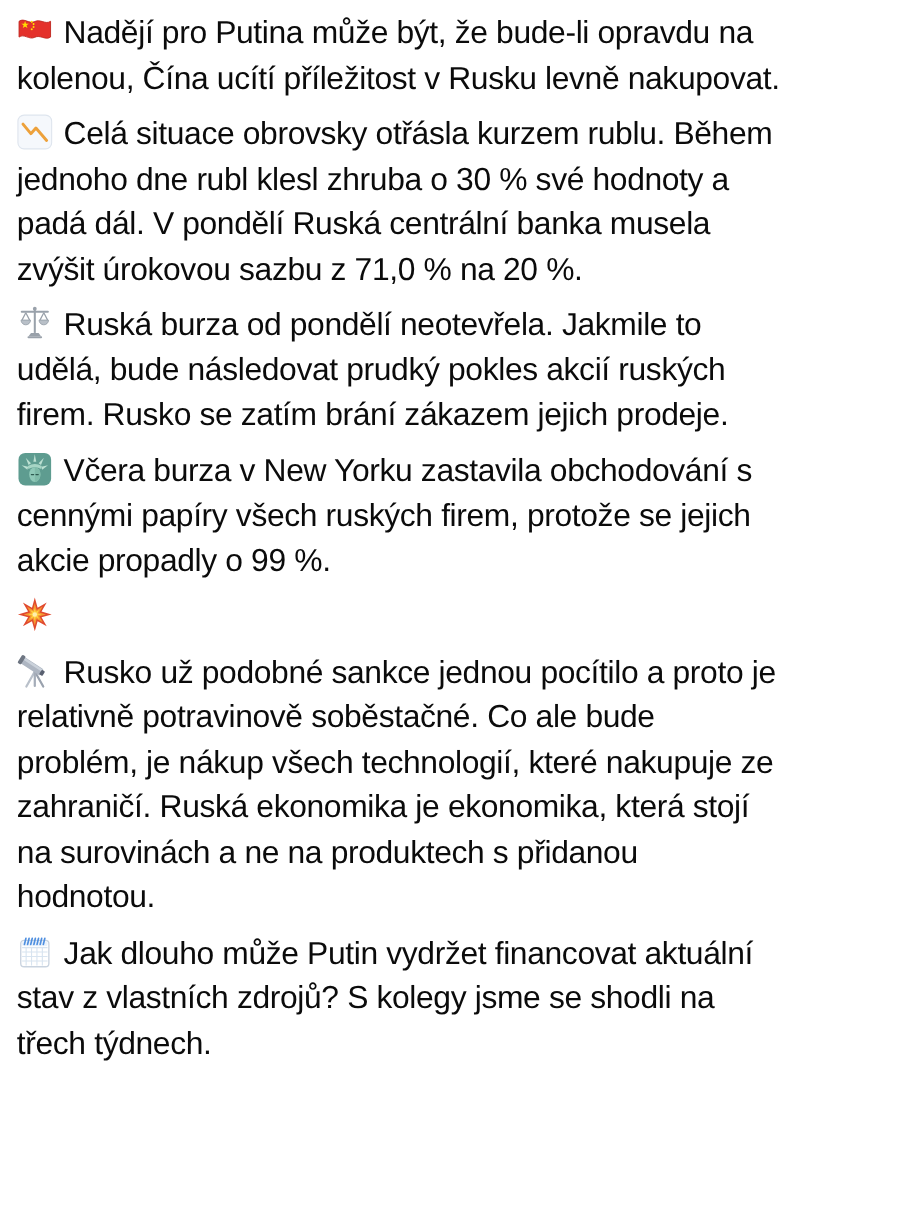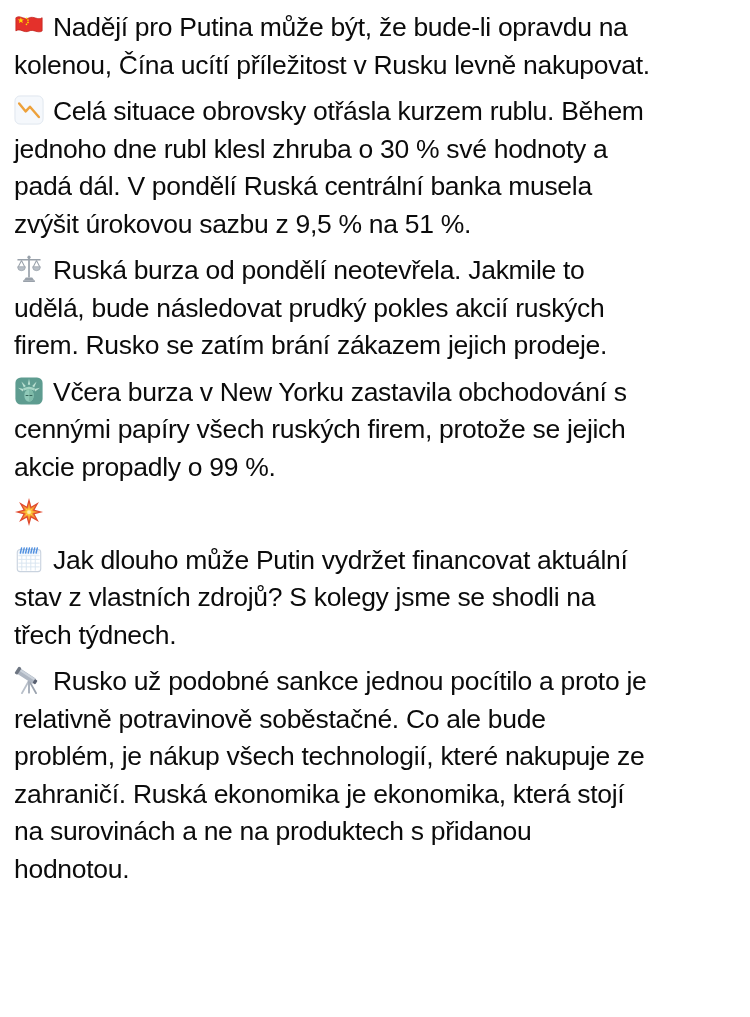--- a/index.html
+++ b/index.html
@@ -58,7 +58,7 @@
         </svg></span><span class="para-text">Celá situace obrovsky otřásla kurzem rublu. Během
 jednoho dne rubl klesl zhruba o 30 % své hodnoty a
 padá dál. V pondělí Ruská centrální banka musela
-zvýšit úrokovou sazbu z 9,5 % na 51 %.</span></p>
+zvýšit úrokovou sazbu z 71,0 % na 20 %.</span></p>
     <p class="para"><span class="emoji"><svg viewBox="0 0 32 32">
           <circle cx="16" cy="3.4" r="1.7" fill="#99A1AA"></circle>
           <rect x="15.1" y="4" width="1.8" height="21" fill="#99A1AA"></rect>

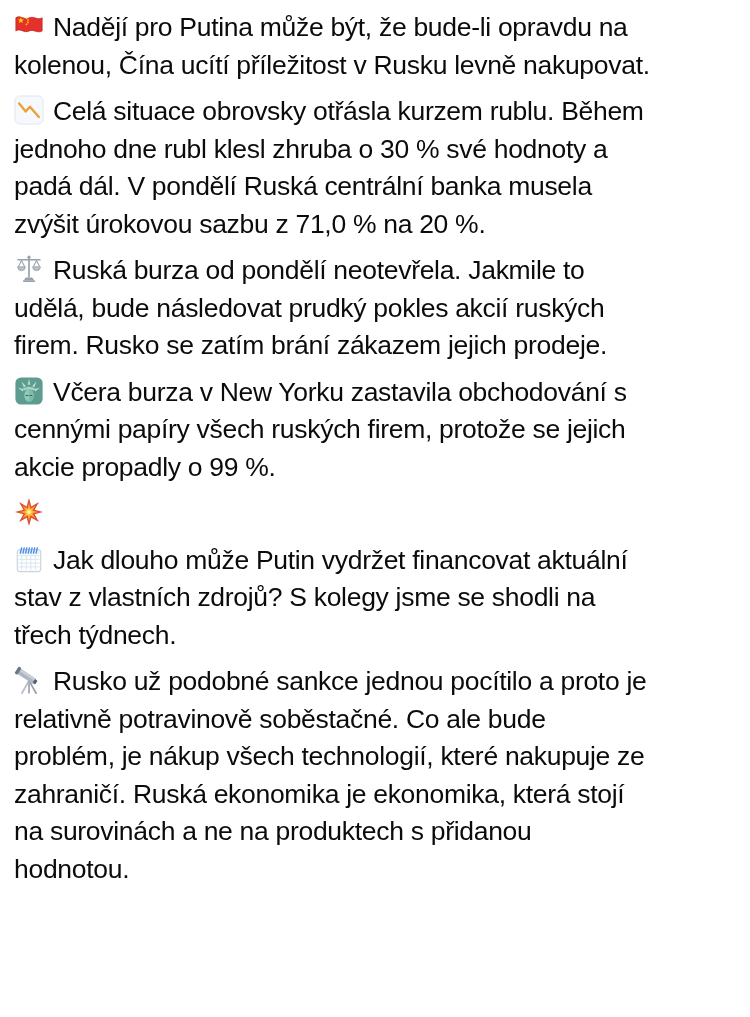--- a/index.html
+++ b/index.html
@@ -93,17 +93,6 @@
           <circle cx="16" cy="16" r="2" fill="#FFEFAE"></circle>
         </svg></span></p>
     <p class="para"><span class="emoji"><svg viewBox="0 0 32 32">
-          <rect x="3.5" y="6" width="25" height="23.5" rx="3" fill="#FFFFFF" stroke="#C9D3DF" stroke-width="1.2"></rect>
-          <rect x="4.6" y="6.8" width="22.8" height="4.4" rx="2" fill="#EAF2FB"></rect>
-          <path d="M8.3 12.5 V28.3 M13.1 12.5 V28.3 M17.9 12.5 V28.3 M22.7 12.5 V28.3" stroke="#D8E4F0" stroke-width="1" fill="none"></path>
-          <path d="M4.7 16.4 H27.3 M4.7 20.4 H27.3 M4.7 24.4 H27.3 M4.7 12.5 H27.3" stroke="#D8E4F0" stroke-width="1" fill="none"></path>
-          <g stroke="#4E8FE0" stroke-width="1.5" stroke-linecap="round">
-            <path d="M6.8 9.6 L8.1 4.2 M9.6 9.6 L10.9 4.2 M12.4 9.6 L13.7 4.2 M15.2 9.6 L16.5 4.2 M18 9.6 L19.3 4.2 M20.8 9.6 L22.1 4.2 M23.6 9.6 L24.9 4.2" fill="none"></path>
-          </g>
-        </svg></span><span class="para-text">Jak dlouho může Putin vydržet financovat aktuální
-stav z vlastních zdrojů? S kolegy jsme se shodli na
-třech týdnech.</span></p>
-    <p class="para"><span class="emoji"><svg viewBox="0 0 32 32">
           <path d="M15.5 17.5 L8.5 30" stroke="#B9C0CA" stroke-width="2" stroke-linecap="round"></path>
           <path d="M16.5 17.5 L23.5 30" stroke="#9AA2AE" stroke-width="2" stroke-linecap="round"></path>
           <path d="M16 16 L16 29.5" stroke="#A5ADB9" stroke-width="2" stroke-linecap="round"></path>
@@ -119,6 +108,17 @@
 zahraničí. Ruská ekonomika je ekonomika, která stojí
 na surovinách a ne na produktech s přidanou
 hodnotou.</span></p>
+    <p class="para"><span class="emoji"><svg viewBox="0 0 32 32">
+          <rect x="3.5" y="6" width="25" height="23.5" rx="3" fill="#FFFFFF" stroke="#C9D3DF" stroke-width="1.2"></rect>
+          <rect x="4.6" y="6.8" width="22.8" height="4.4" rx="2" fill="#EAF2FB"></rect>
+          <path d="M8.3 12.5 V28.3 M13.1 12.5 V28.3 M17.9 12.5 V28.3 M22.7 12.5 V28.3" stroke="#D8E4F0" stroke-width="1" fill="none"></path>
+          <path d="M4.7 16.4 H27.3 M4.7 20.4 H27.3 M4.7 24.4 H27.3 M4.7 12.5 H27.3" stroke="#D8E4F0" stroke-width="1" fill="none"></path>
+          <g stroke="#4E8FE0" stroke-width="1.5" stroke-linecap="round">
+            <path d="M6.8 9.6 L8.1 4.2 M9.6 9.6 L10.9 4.2 M12.4 9.6 L13.7 4.2 M15.2 9.6 L16.5 4.2 M18 9.6 L19.3 4.2 M20.8 9.6 L22.1 4.2 M23.6 9.6 L24.9 4.2" fill="none"></path>
+          </g>
+        </svg></span><span class="para-text">Jak dlouho může Putin vydržet financovat aktuální
+stav z vlastních zdrojů? S kolegy jsme se shodli na
+třech týdnech.</span></p>
   </div>
 
 </body></html>

